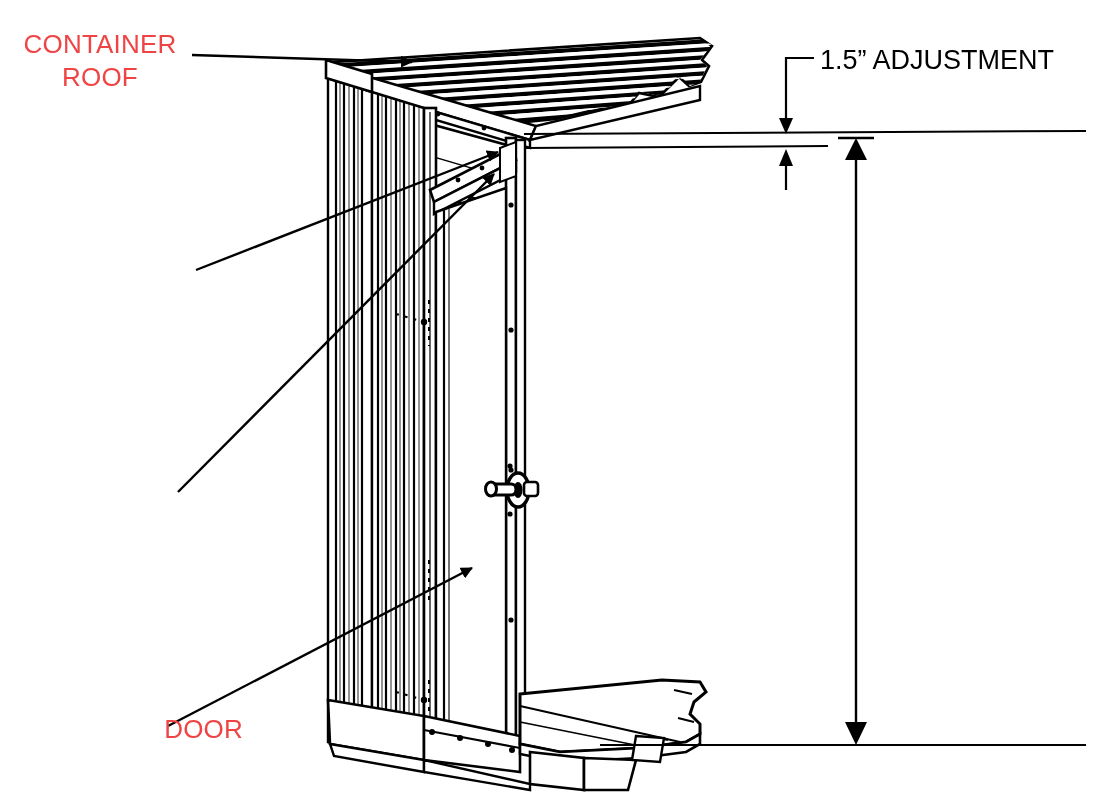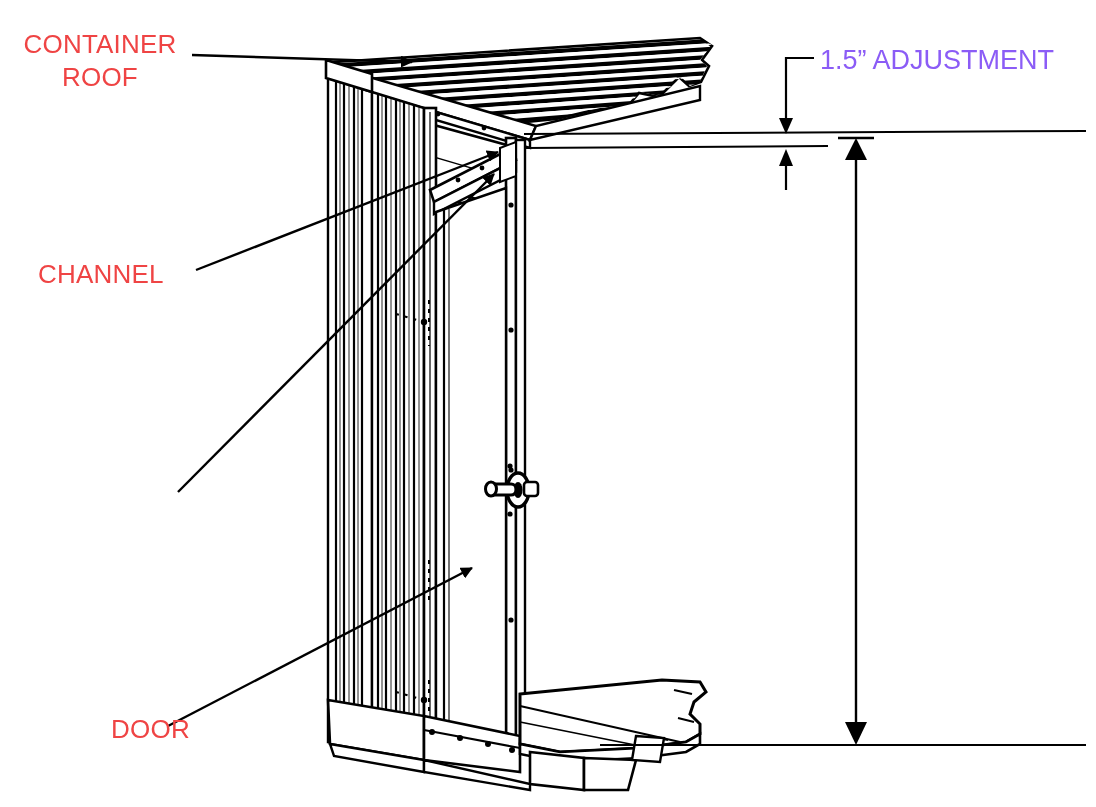--- a/index.html
+++ b/index.html
@@ -42,7 +42,7 @@
     position: absolute;
     font-family: "Liberation Sans", sans-serif;
     font-size: 27px;
-    color: #8b5cf6;
+    color: #000000;
     white-space: pre;
     line-height: 33px;
     text-align: center;

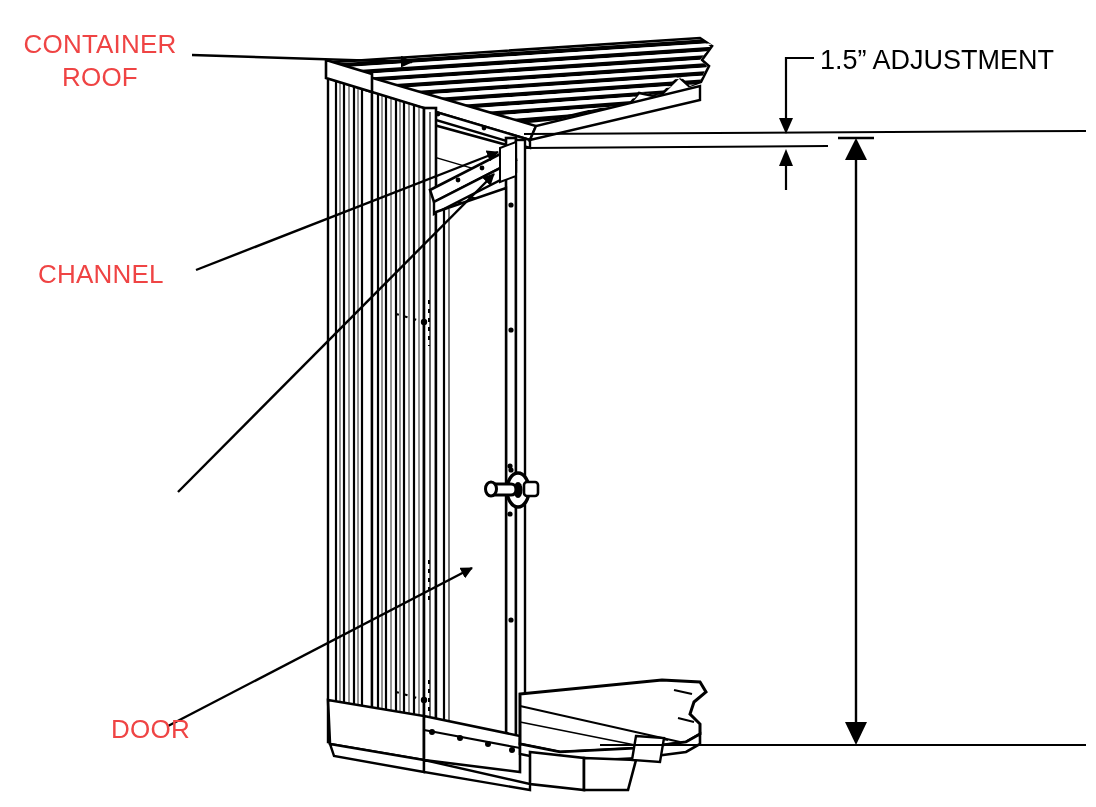--- a/index.html
+++ b/index.html
@@ -286,7 +286,6 @@
   <div class="label-text" id="label-container-roof">CONTAINER
 ROOF</div>
 
-  <div class="label-text" id="label-channel">CHANNEL</div>
 
 
   <div class="label-text" id="label-door">DOOR</div>

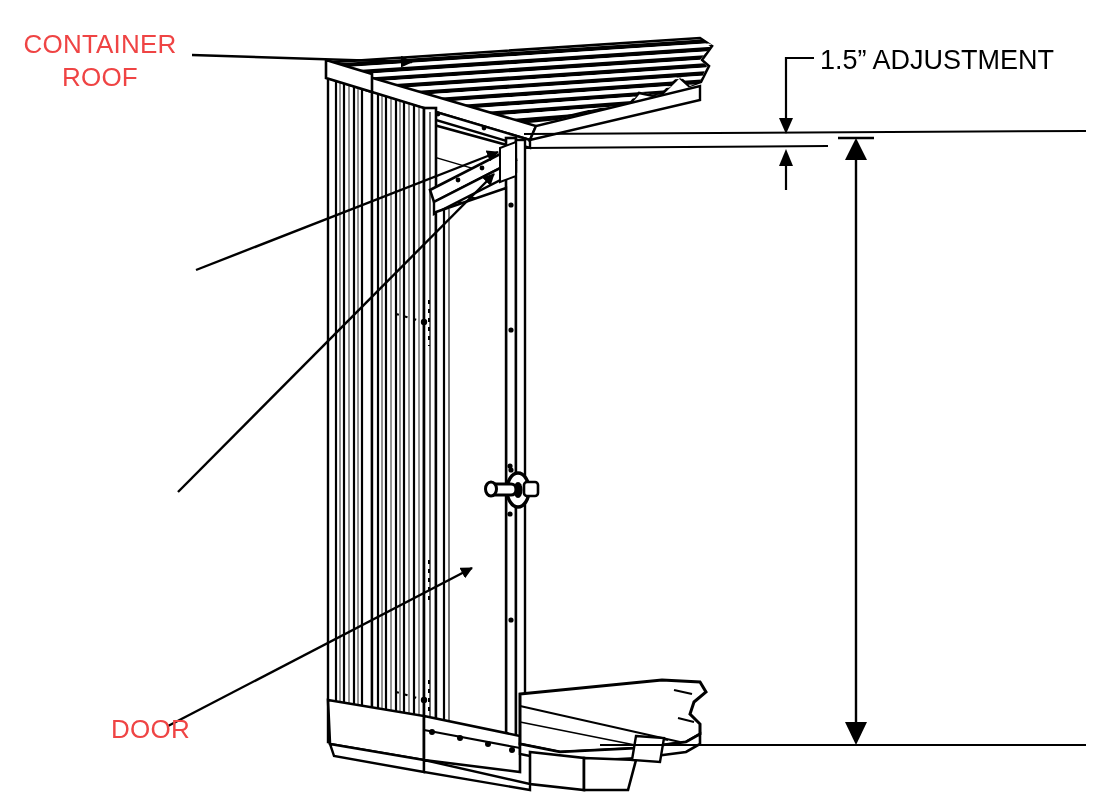--- a/index.html
+++ b/index.html
@@ -50,7 +50,7 @@
   #label-container-roof { left: 10px;  top: 28px;  width: 180px; }
   #label-channel       { left: 10px;  top: 258px; width: 185px; text-align: left; padding-left: 28px; }
   #label-upper-panel   { left: 10px;  top: 465px; width: 185px; }
-  #label-door          { left: 10px;  top: 713px; width: 185px; text-align: center; padding-left: 48px; }
+  #label-door          { left: 10px;  top: 713px; width: 185px; text-align: right; padding-left: 48px; }
   #label-adjustment    { left: 820px; top: 44px;  width: 260px; text-align: left; }
   #label-height        { left: 726px; top: 390px; width: 300px; }
 </style>

